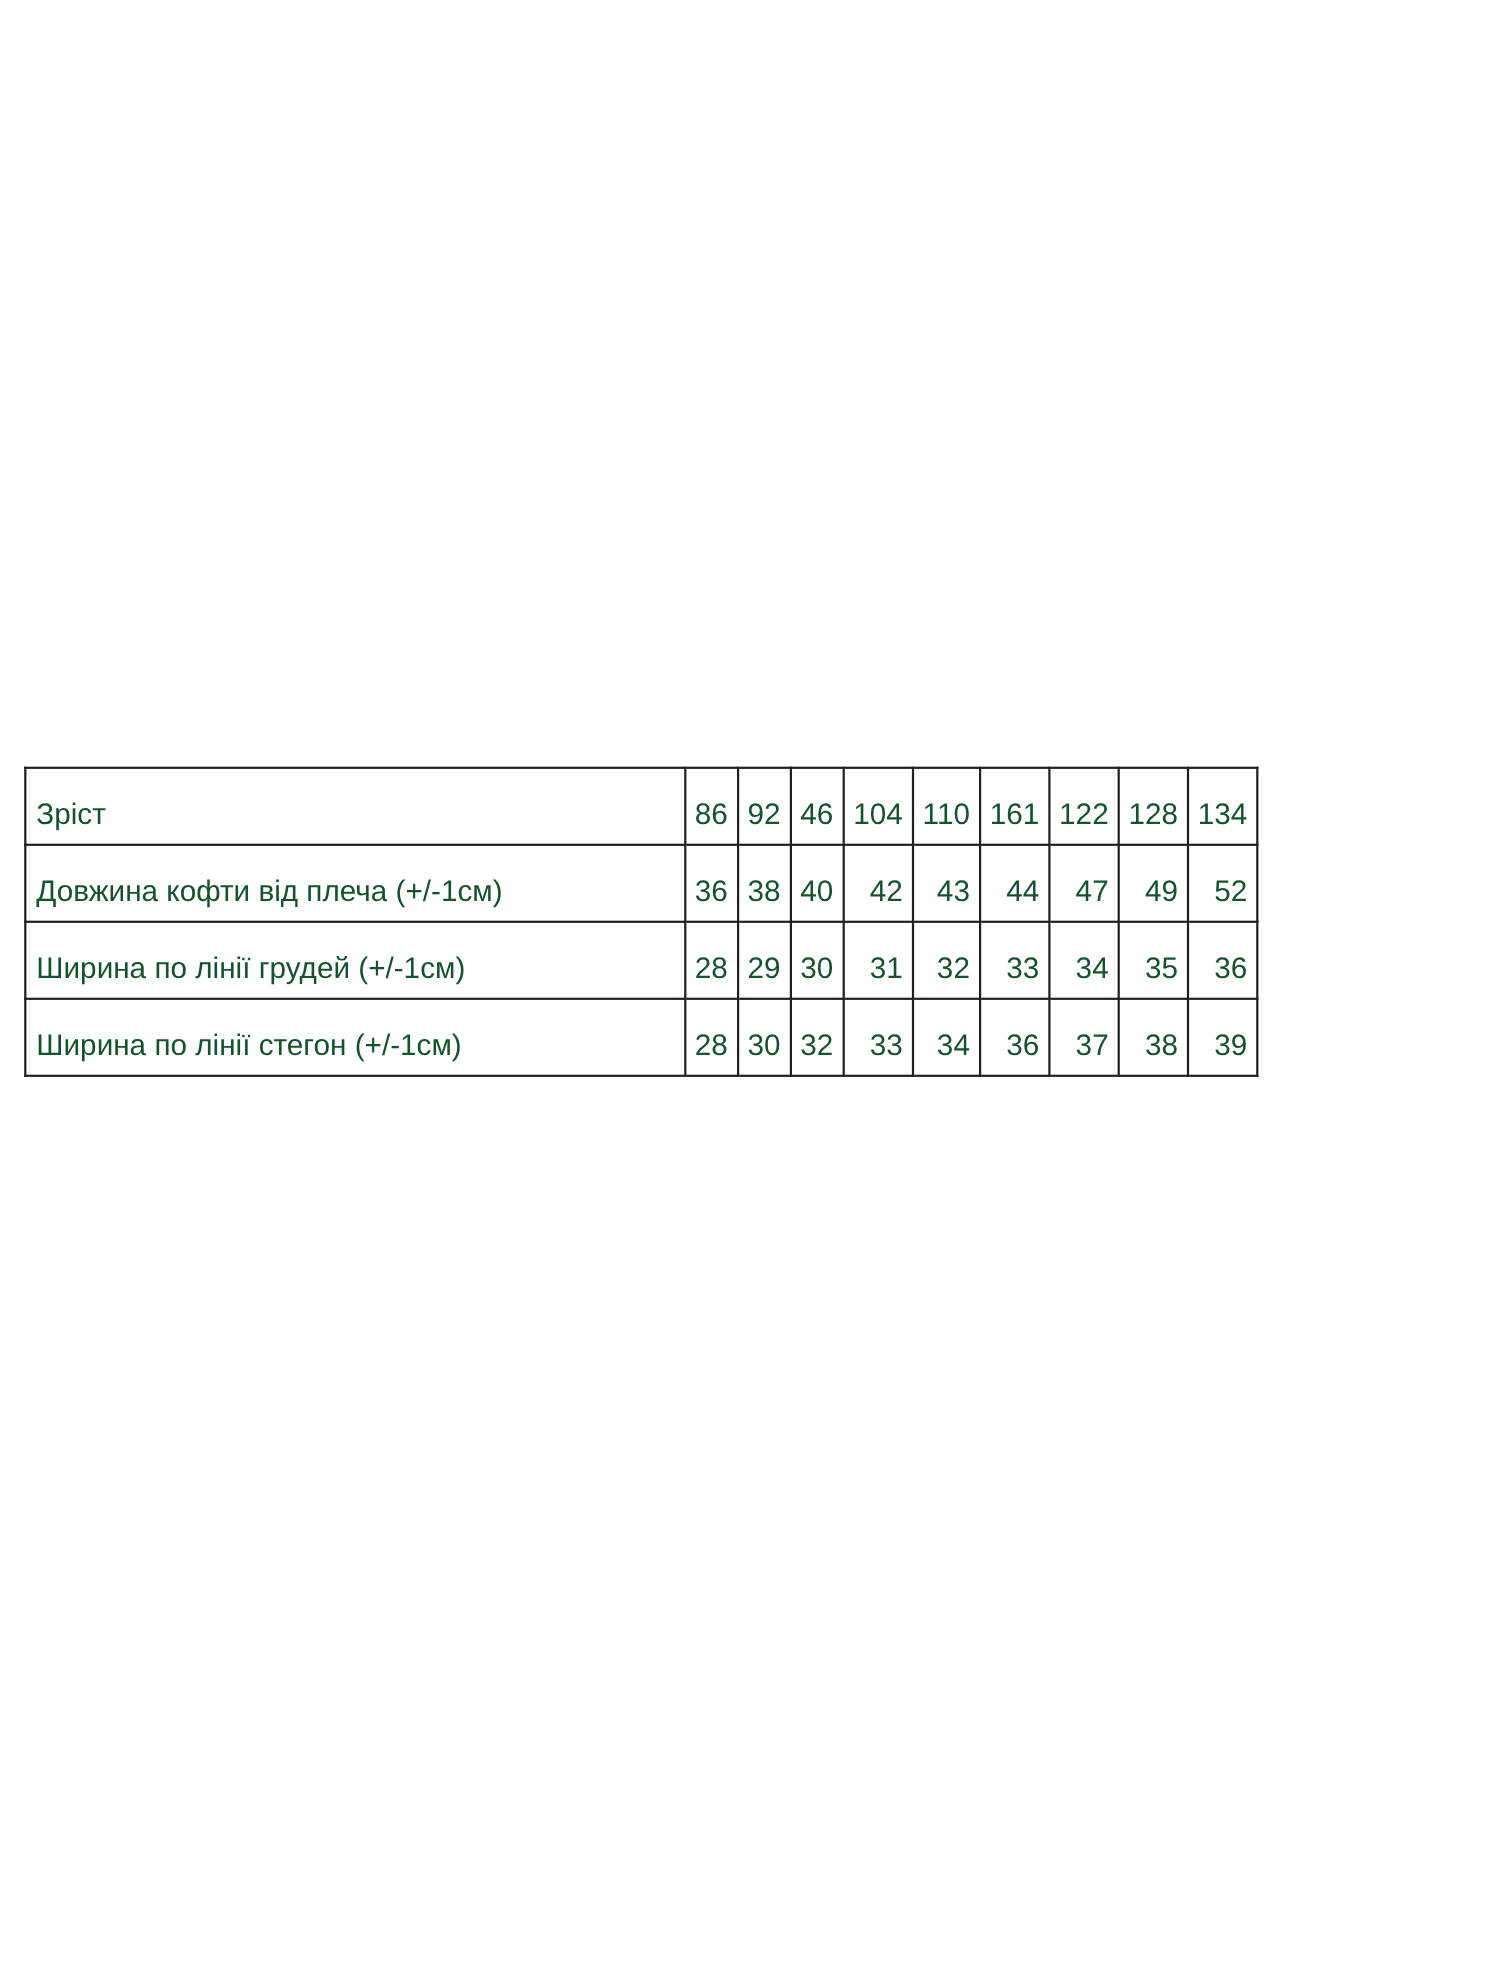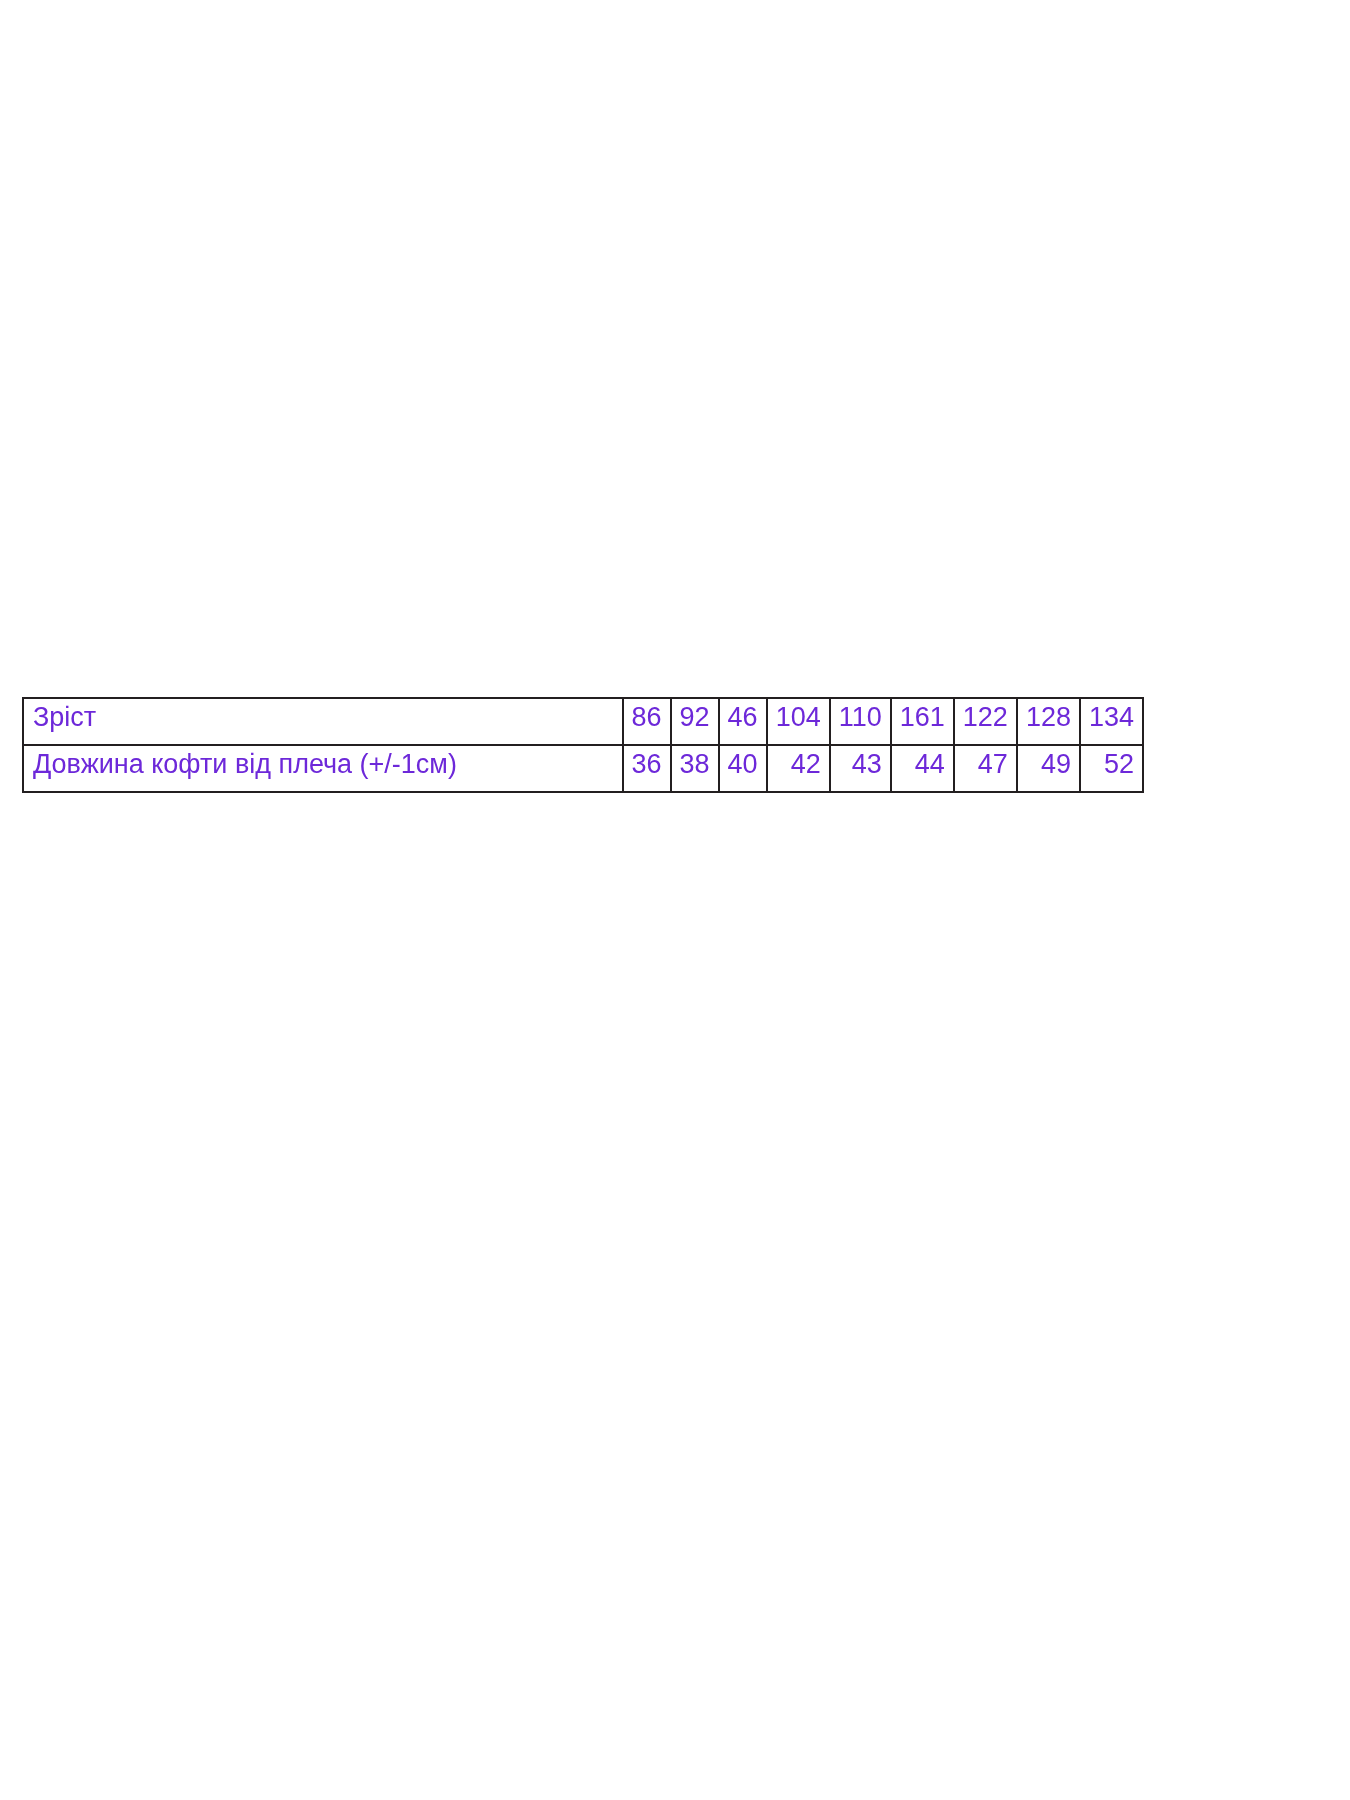--- a/index.html
+++ b/index.html
@@ -39,8 +39,8 @@
     font-size: 27px;
     line-height: 1.15;
     font-family: "Liberation Sans", sans-serif;
-    color: #6d28d9;
-    padding: 3px 7px 11px 7px;
+    color: #14532d;
+    padding: 26px 7px 11px 7px;
     white-space: nowrap;
     vertical-align: middle;
   }

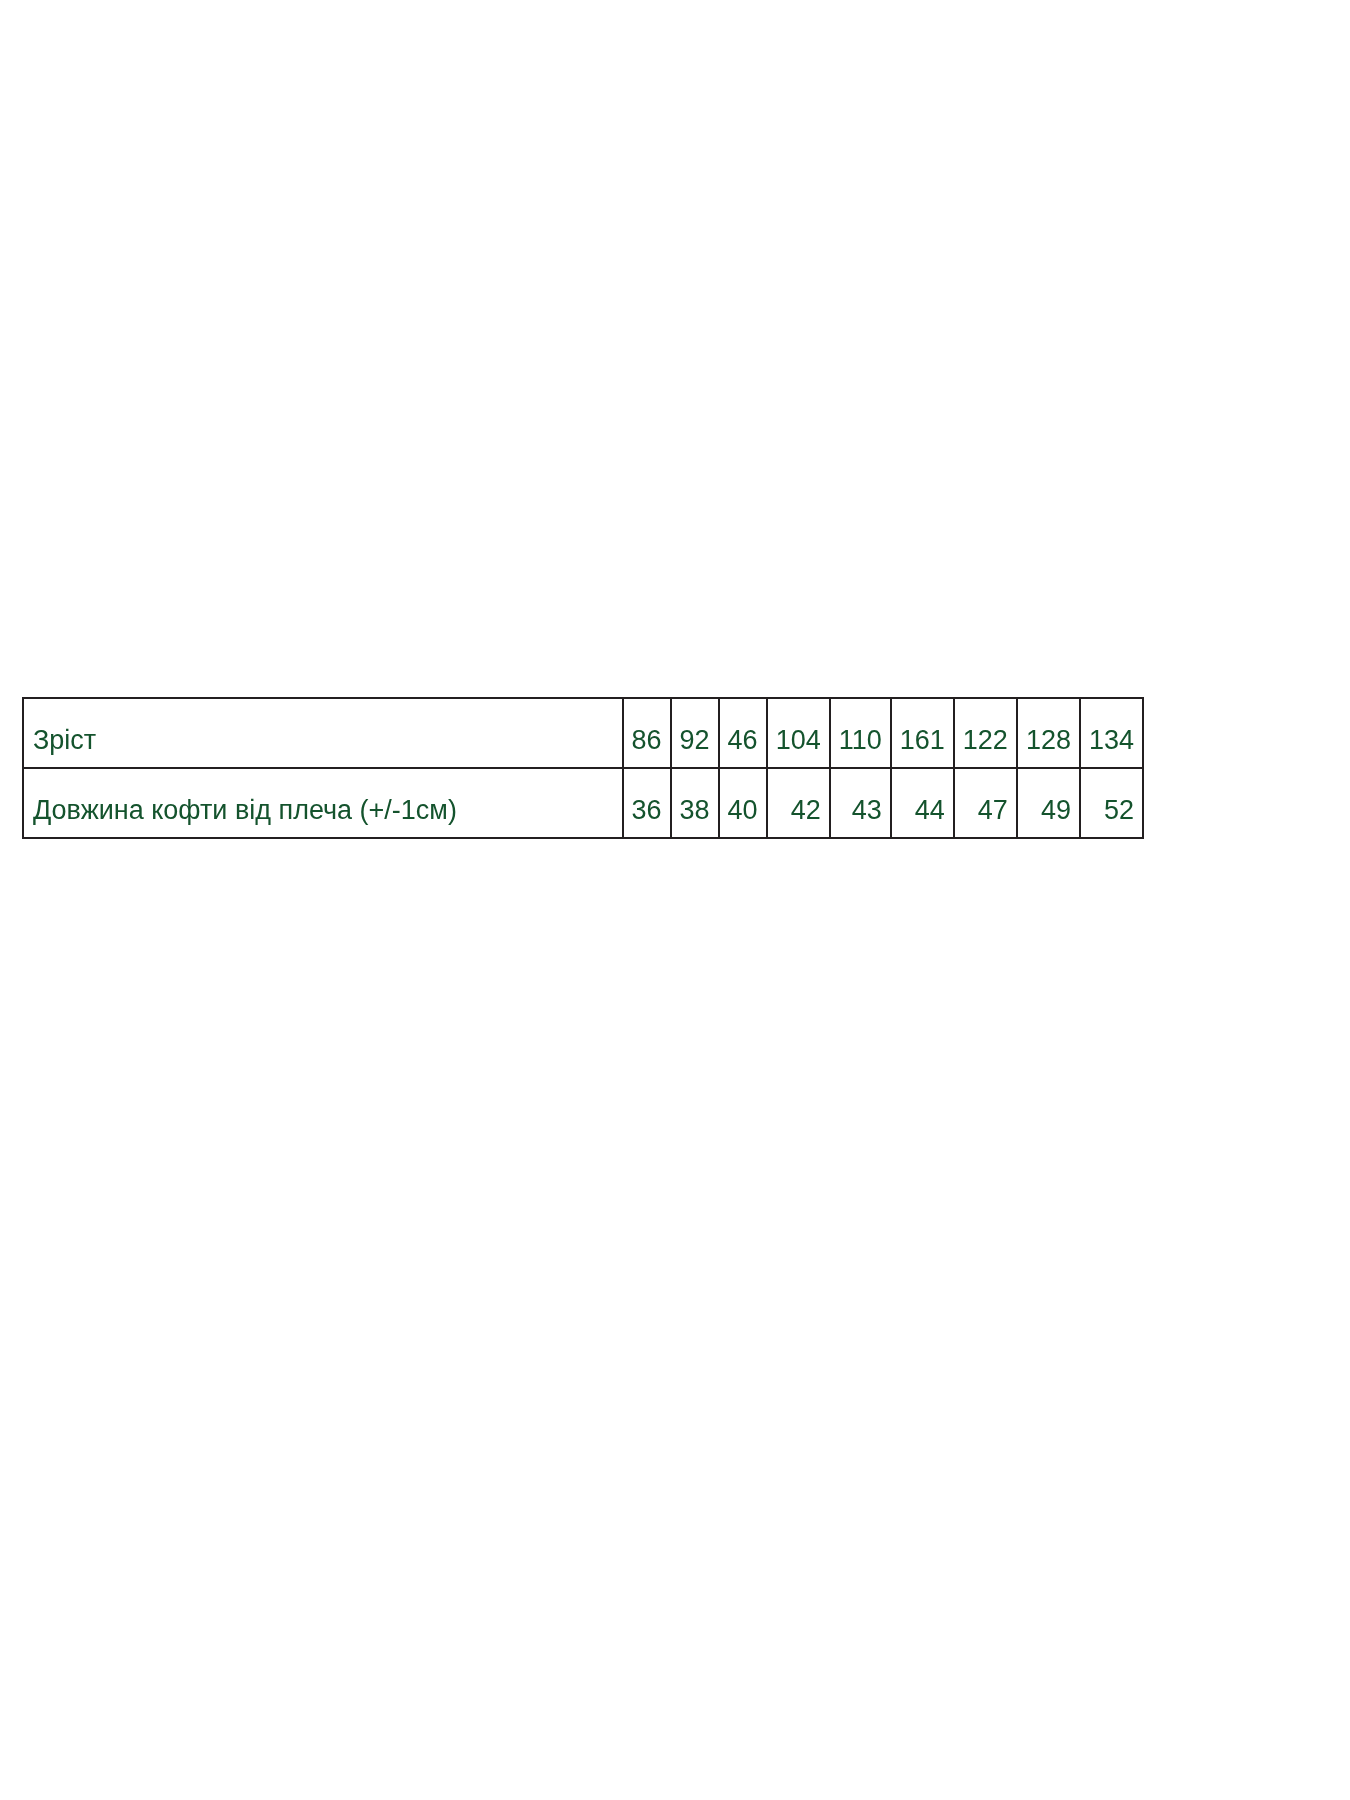--- a/index.html
+++ b/index.html
@@ -86,6 +86,18 @@
           <td class="val">49</td>
           <td class="val">52</td>
         </tr>
+        <tr>
+          <td class="label">Ширина по лінії грудей (+/-1см)</td>
+          <td class="val">28</td>
+          <td class="val">29</td>
+          <td class="val">30</td>
+          <td class="val">31</td>
+          <td class="val">32</td>
+          <td class="val">33</td>
+          <td class="val">34</td>
+          <td class="val">35</td>
+          <td class="val">36</td>
+        </tr>
       </tbody>
     </table>
   </div>

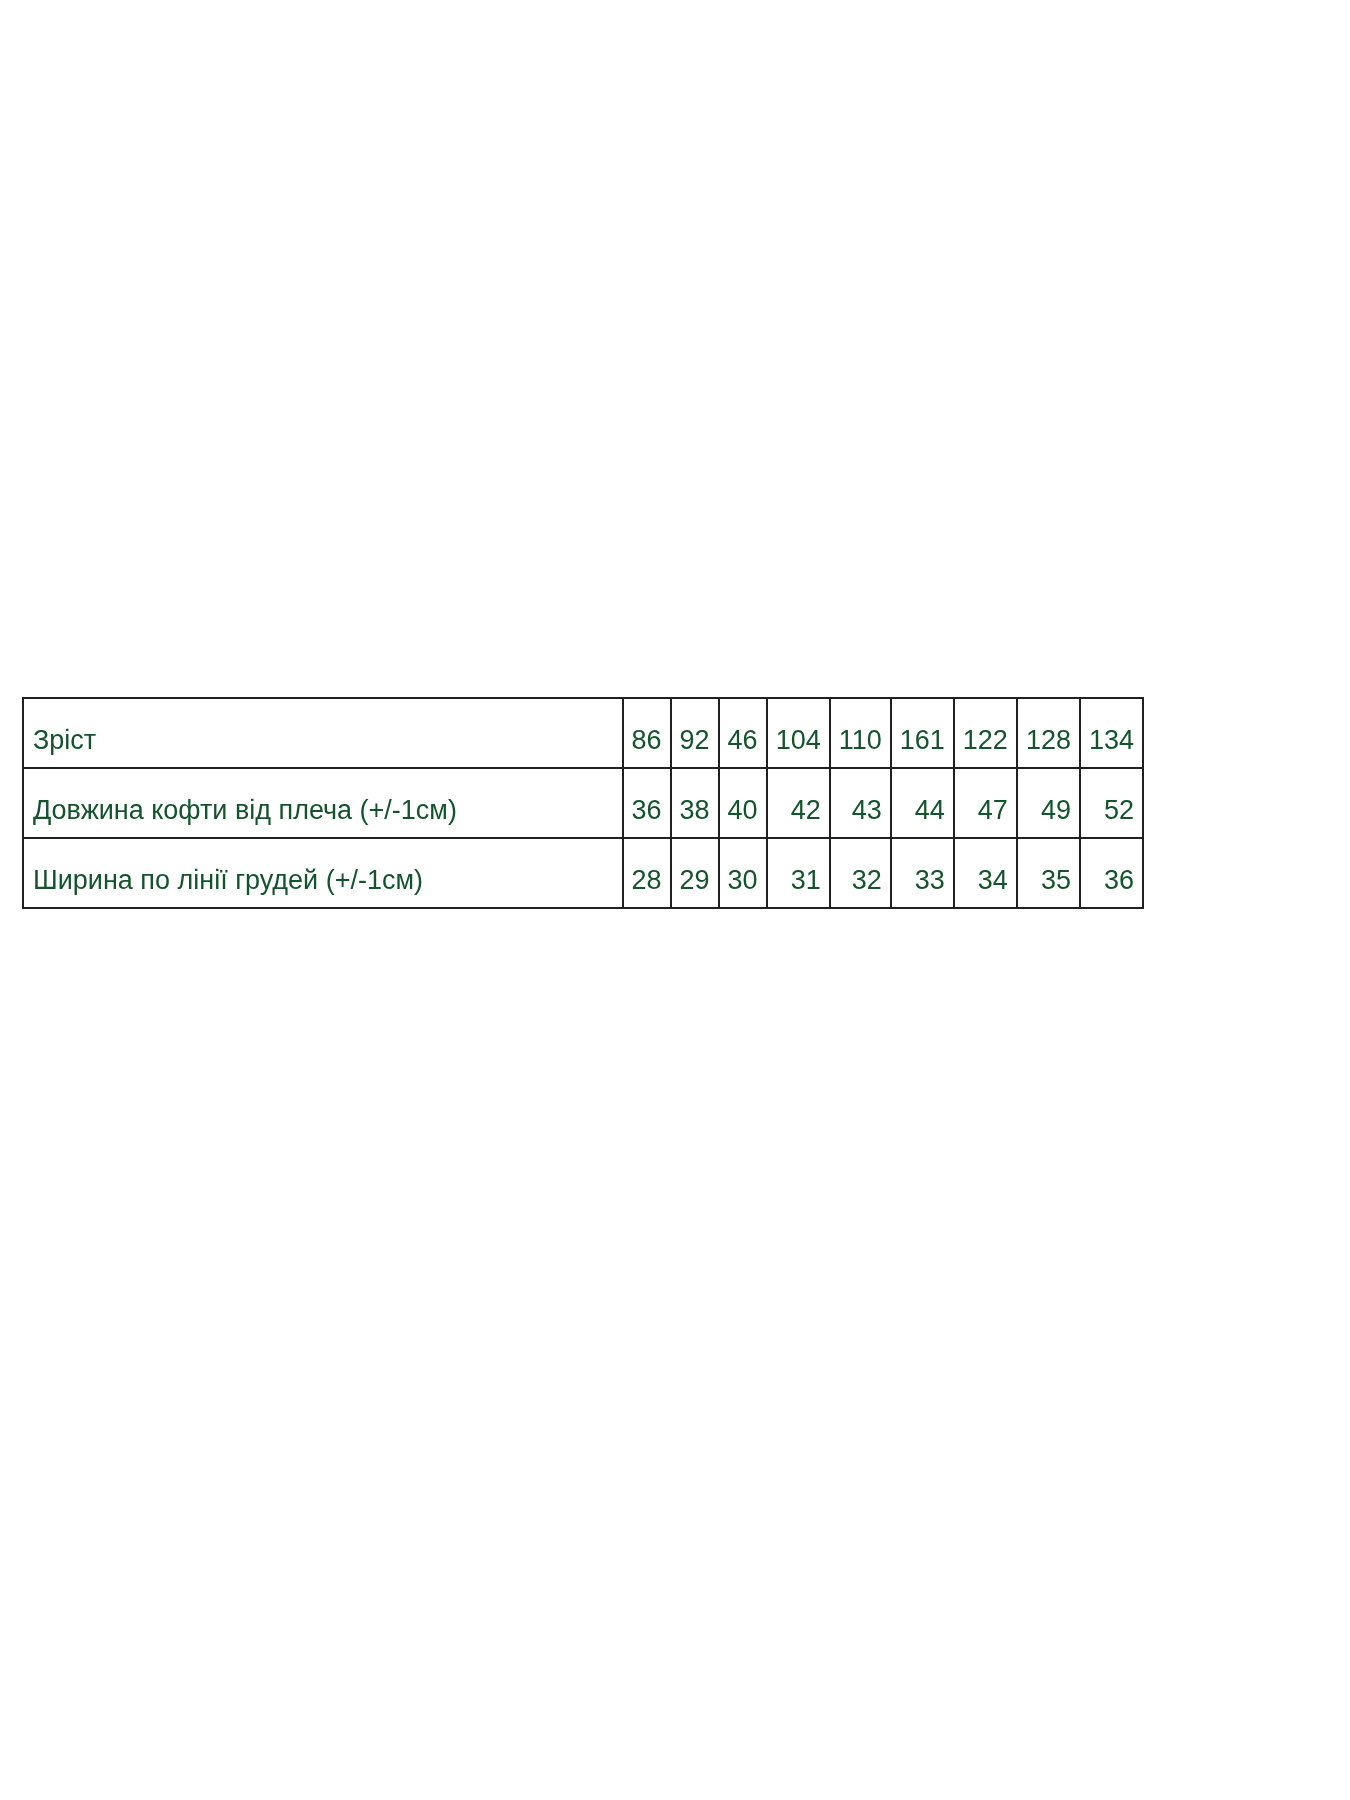--- a/index.html
+++ b/index.html
@@ -98,6 +98,18 @@
           <td class="val">35</td>
           <td class="val">36</td>
         </tr>
+        <tr>
+          <td class="label">Ширина по лінії стегон (+/-1см)</td>
+          <td class="val">28</td>
+          <td class="val">30</td>
+          <td class="val">32</td>
+          <td class="val">33</td>
+          <td class="val">34</td>
+          <td class="val">36</td>
+          <td class="val">37</td>
+          <td class="val">38</td>
+          <td class="val">39</td>
+        </tr>
       </tbody>
     </table>
   </div>

